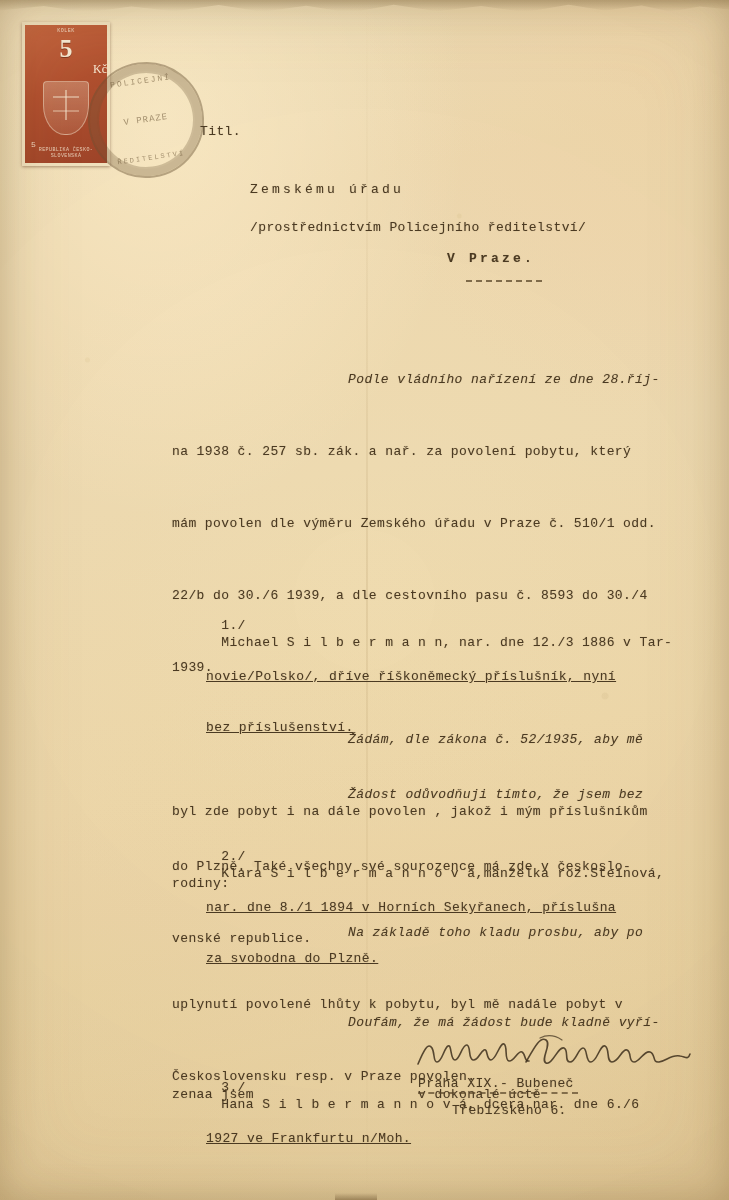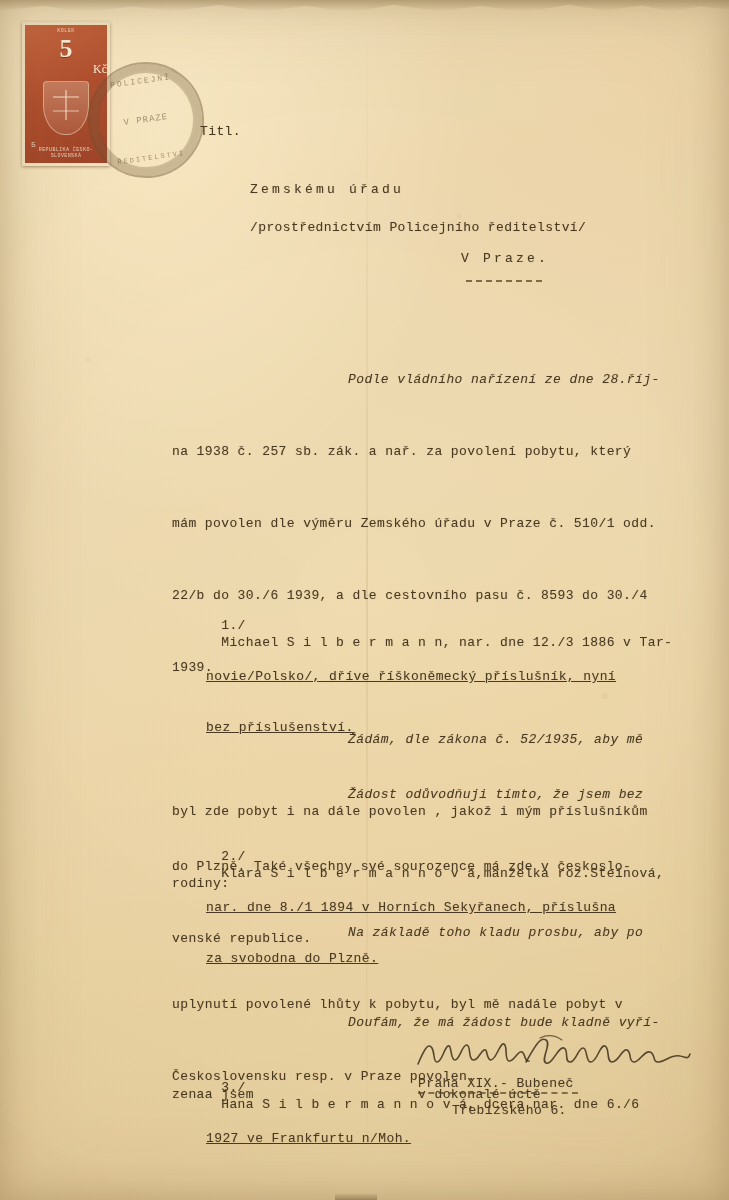--- a/index.html
+++ b/index.html
@@ -177,7 +177,7 @@
   .titl { left: 200px; top: 120px; }
   .addr1 { left: 250px; top: 178px; }
   .addr2 { left: 250px; top: 216px; }
-  .addr3 { left: 461px; top: 247px; }
+  .addr3 { left: 447px; top: 247px; font-weight: bold; }
   .addr-underline {
     position: absolute;
     left: 466px; top: 280px;

